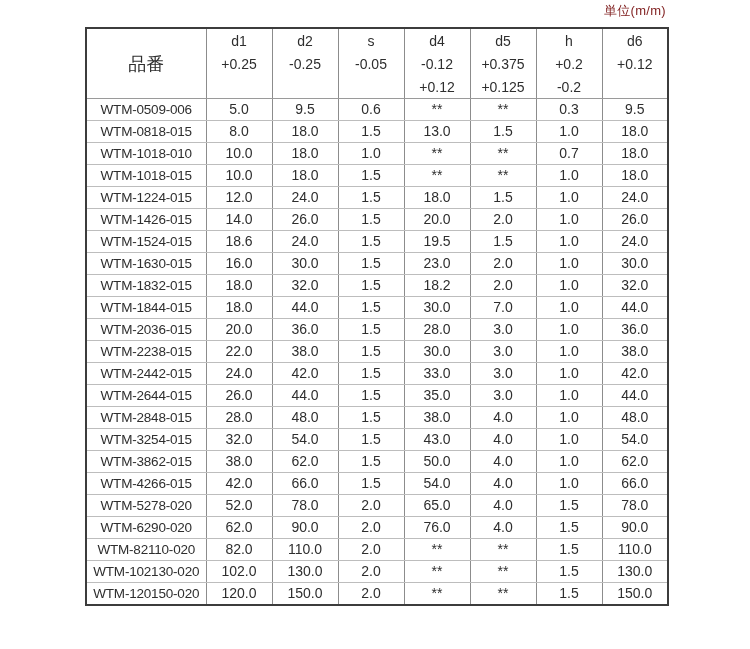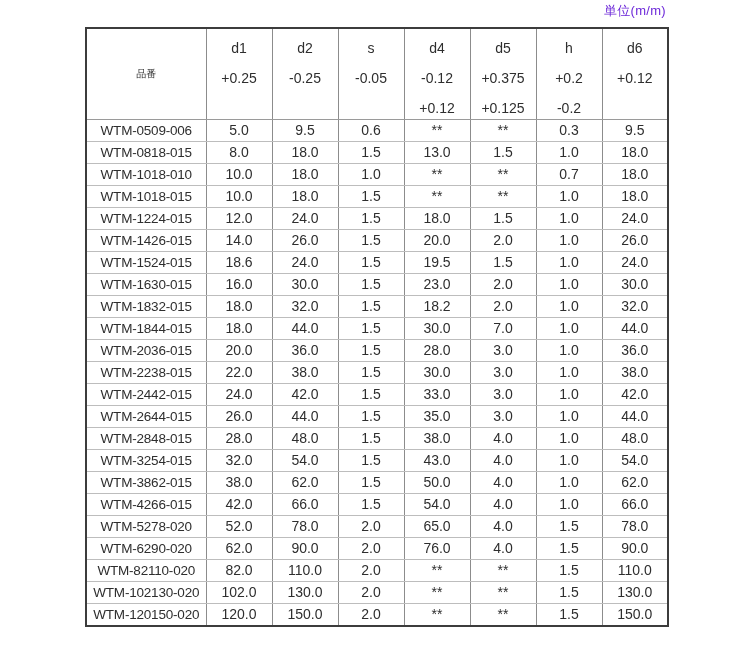--- a/index.html
+++ b/index.html
@@ -20,7 +20,7 @@
     top: 2px;
     right: 84px;
     font-size: 13px;
-    color: #6d28d9;
+    color: #7f1d1d;
     letter-spacing: 0.3px;
   }
   table.spec-table {

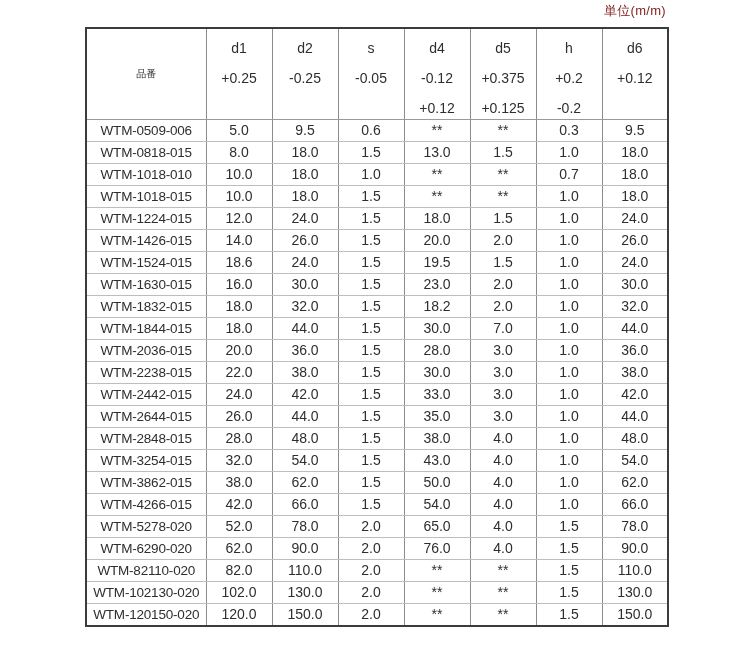--- a/index.html
+++ b/index.html
@@ -58,7 +58,7 @@
   .hdr-line {
     line-height: 21px;
     height: 21px;
-    padding-top: 9px;
+    padding-top: 2px;
   }
   .spec-table tbody td {
     height: 21px;

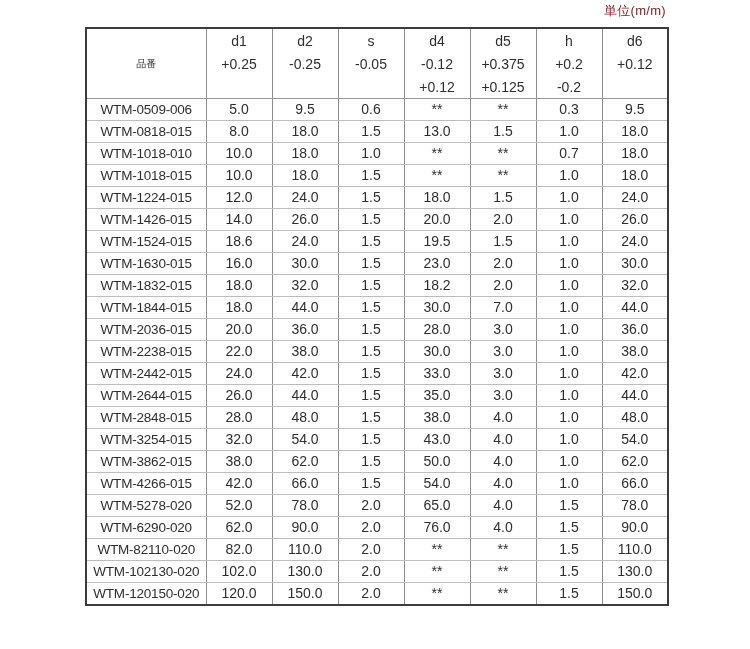--- a/index.html
+++ b/index.html
@@ -53,7 +53,7 @@
   }
   .spec-table thead th.part-head {
     vertical-align: middle;
-    font-size: 10px;
+    font-size: 18px;
   }
   .hdr-line {
     line-height: 21px;

